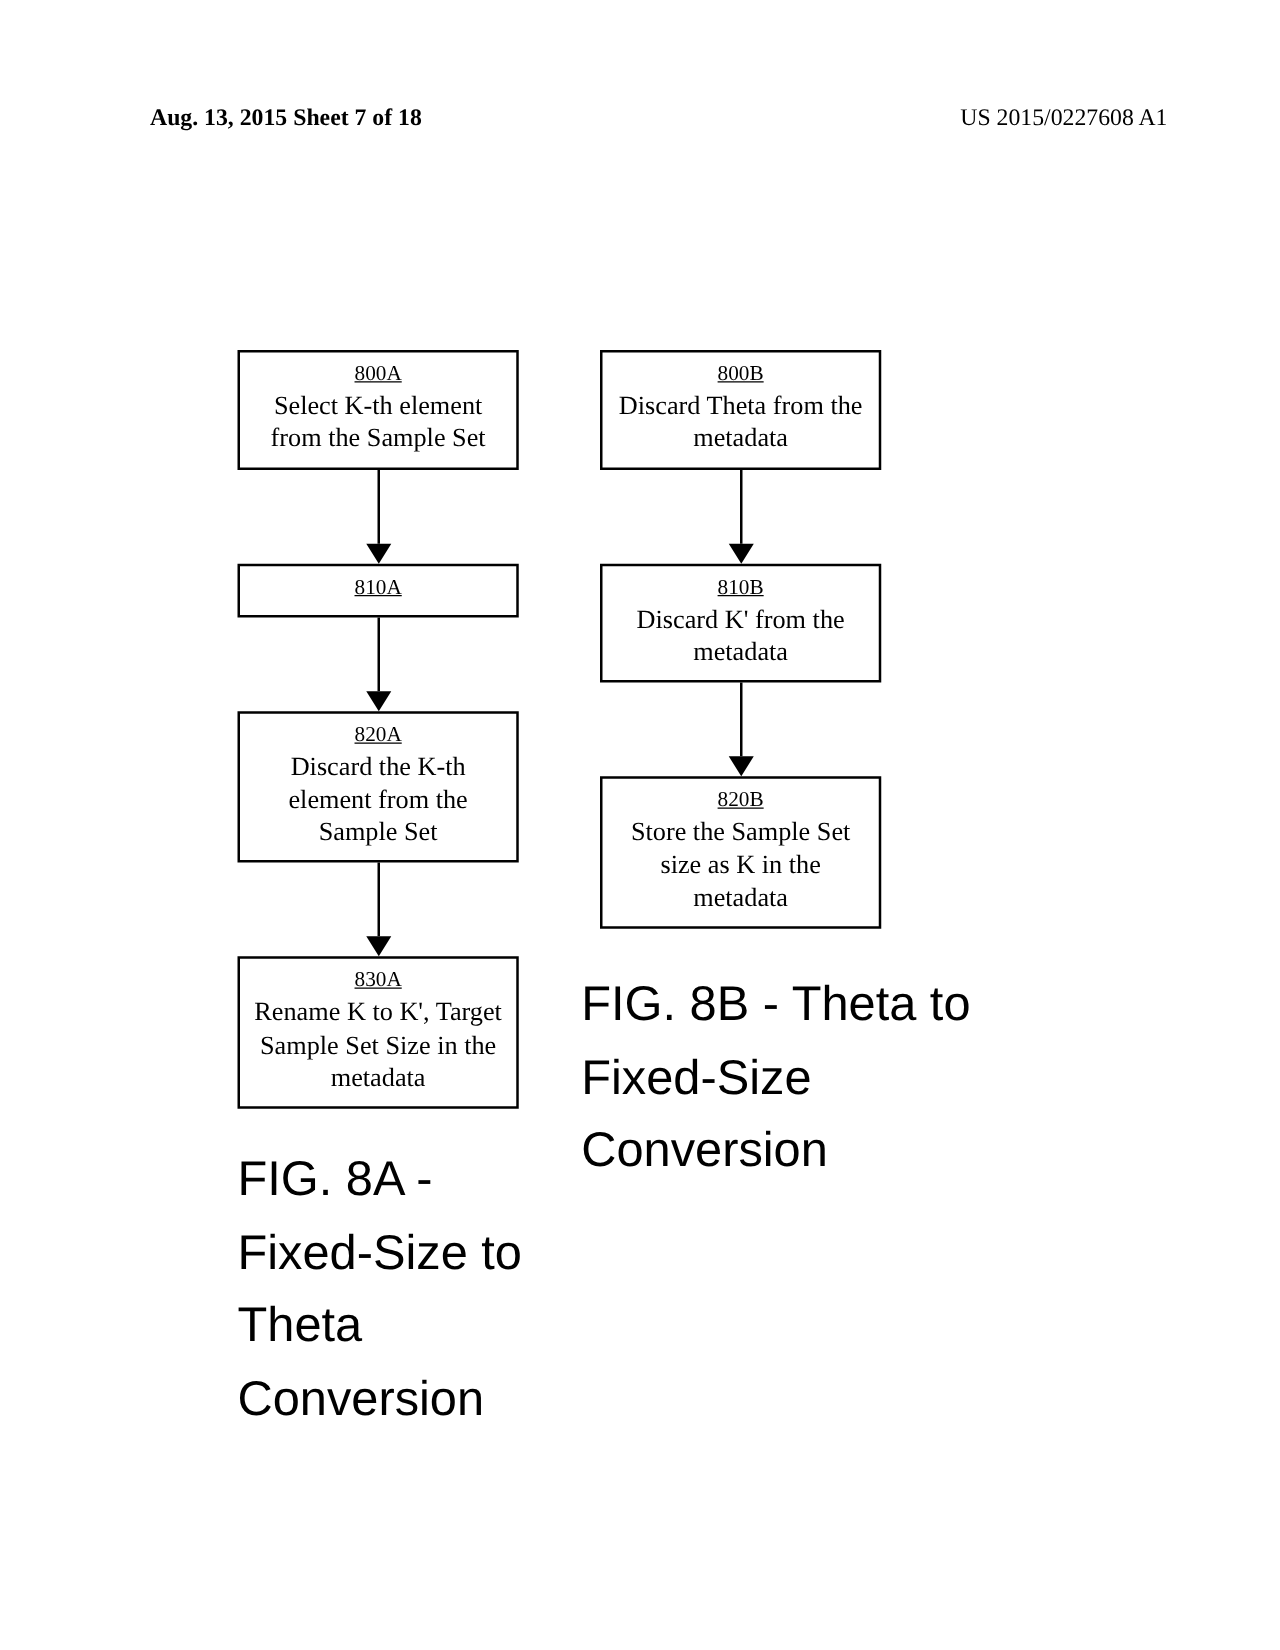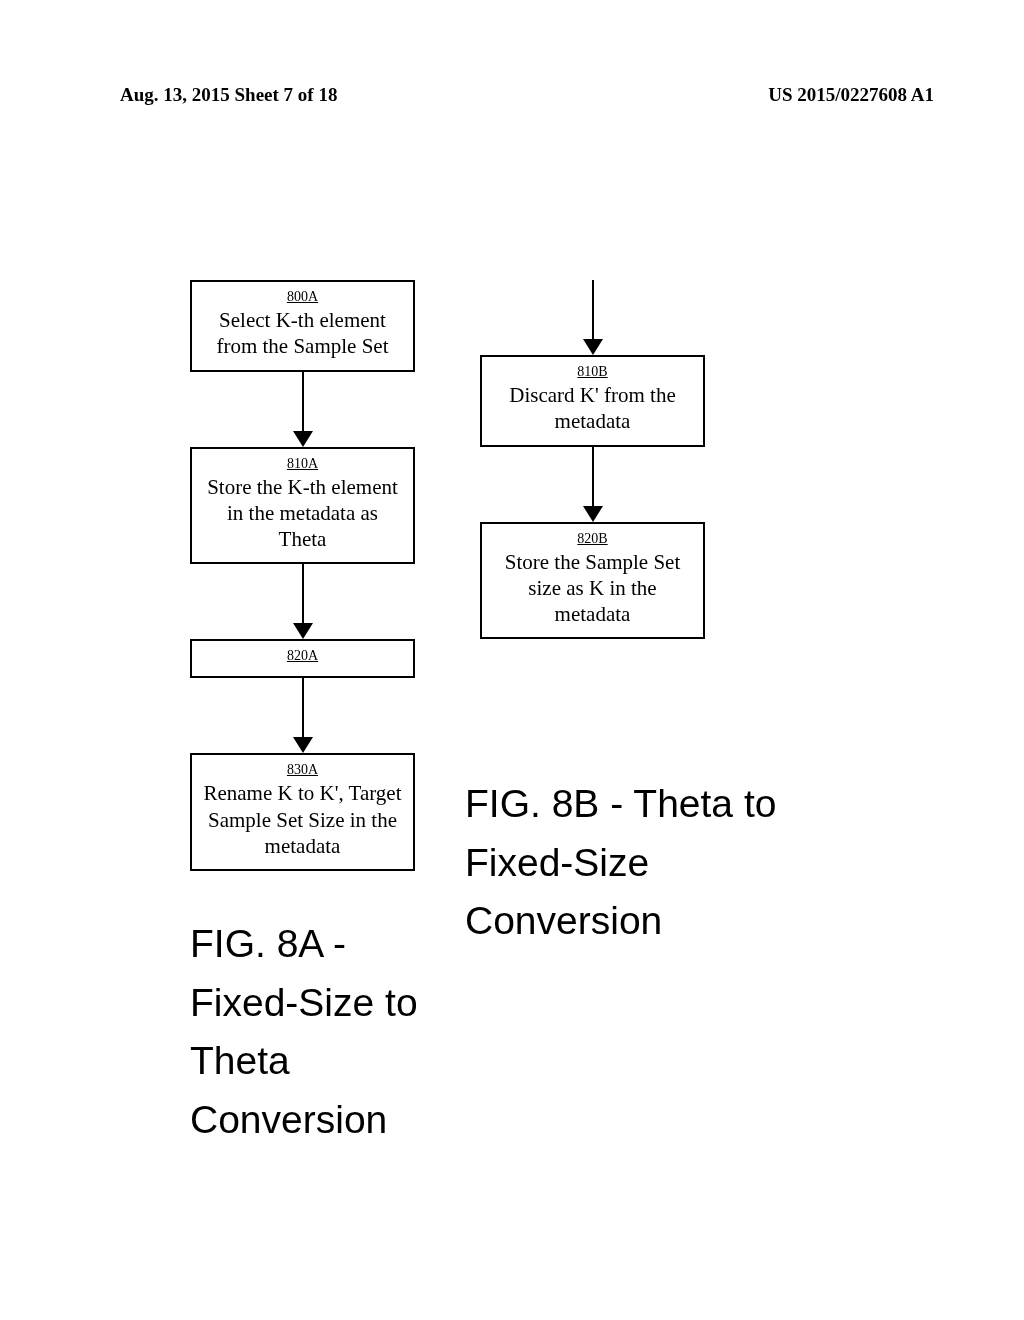--- a/index.html
+++ b/index.html
@@ -29,7 +29,7 @@
       font-weight: bold;
     }
     .header-right {
-      font-weight: bold;
+      font-weight: normal;
     }
     .header-left {
       font-weight: bold;

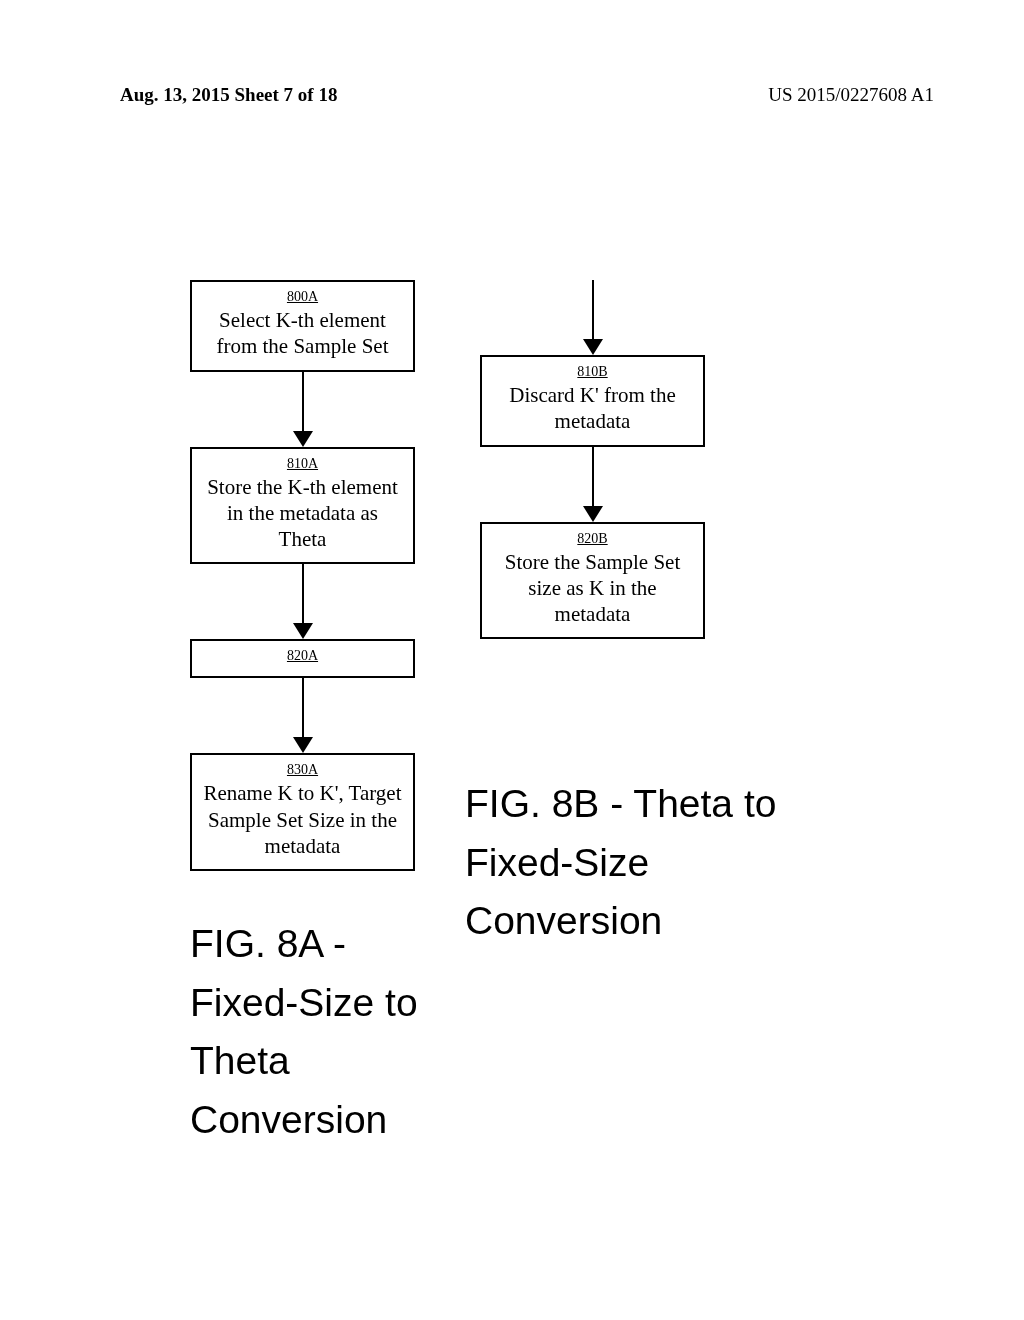--- a/index.html
+++ b/index.html
@@ -60,7 +60,7 @@
     }
     .box-id {
       text-decoration: underline;
-      font-size: 14px;
+      font-size: 17px;
       display: block;
       margin-bottom: 2px;
     }

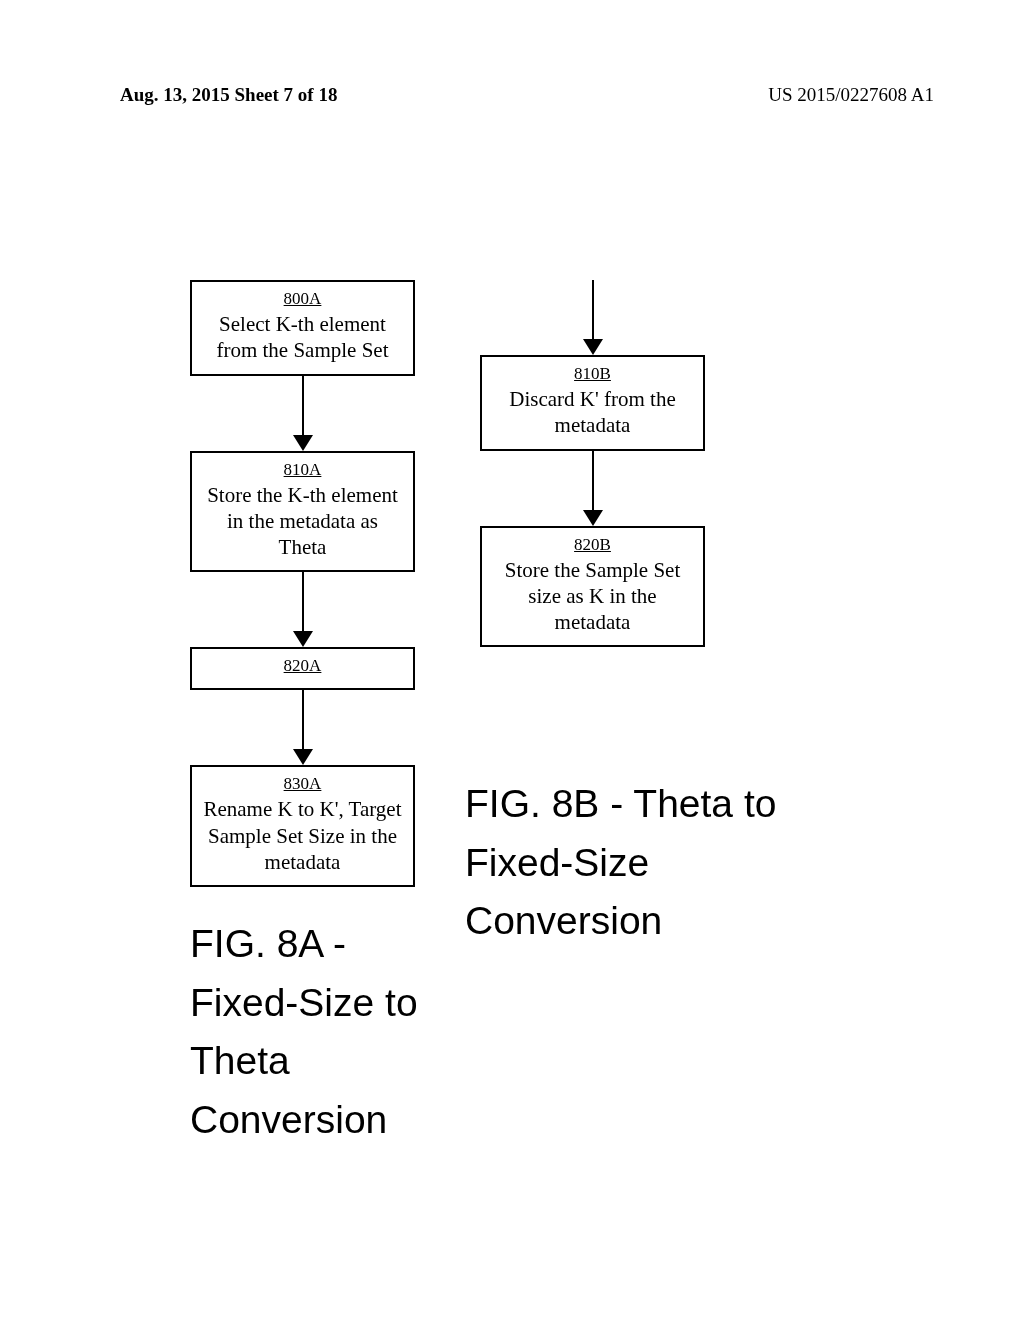--- a/index.html
+++ b/index.html
@@ -157,6 +157,10 @@
   </div>
 
   <div class="flowchart flowchart-b">
+    <div class="box">
+      <span class="box-id">800B</span>
+      <span class="box-text">Discard Theta from the metadata</span>
+    </div>
     <div class="arrow-wrapper">
       <div class="arrow">
         <div class="arrow-line"></div>

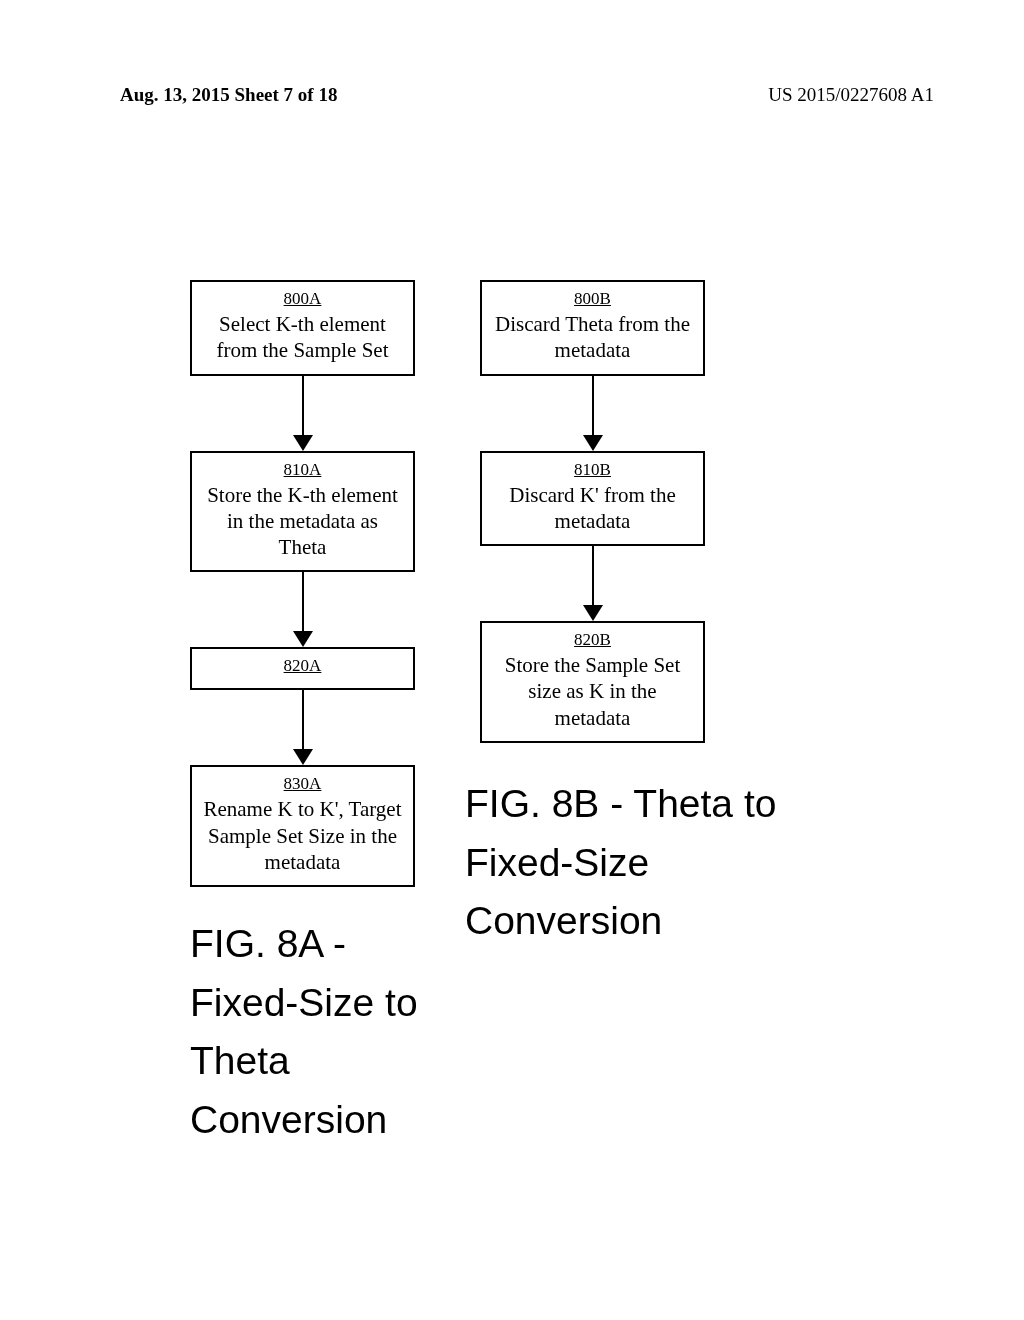--- a/index.html
+++ b/index.html
@@ -133,7 +133,6 @@
     </div>
     <div class="box">
       <span class="box-id">810A</span>
-      <span class="box-text">Store the K-th element in the metadata as Theta</span>
     </div>
     <div class="arrow-wrapper">
       <div class="arrow">

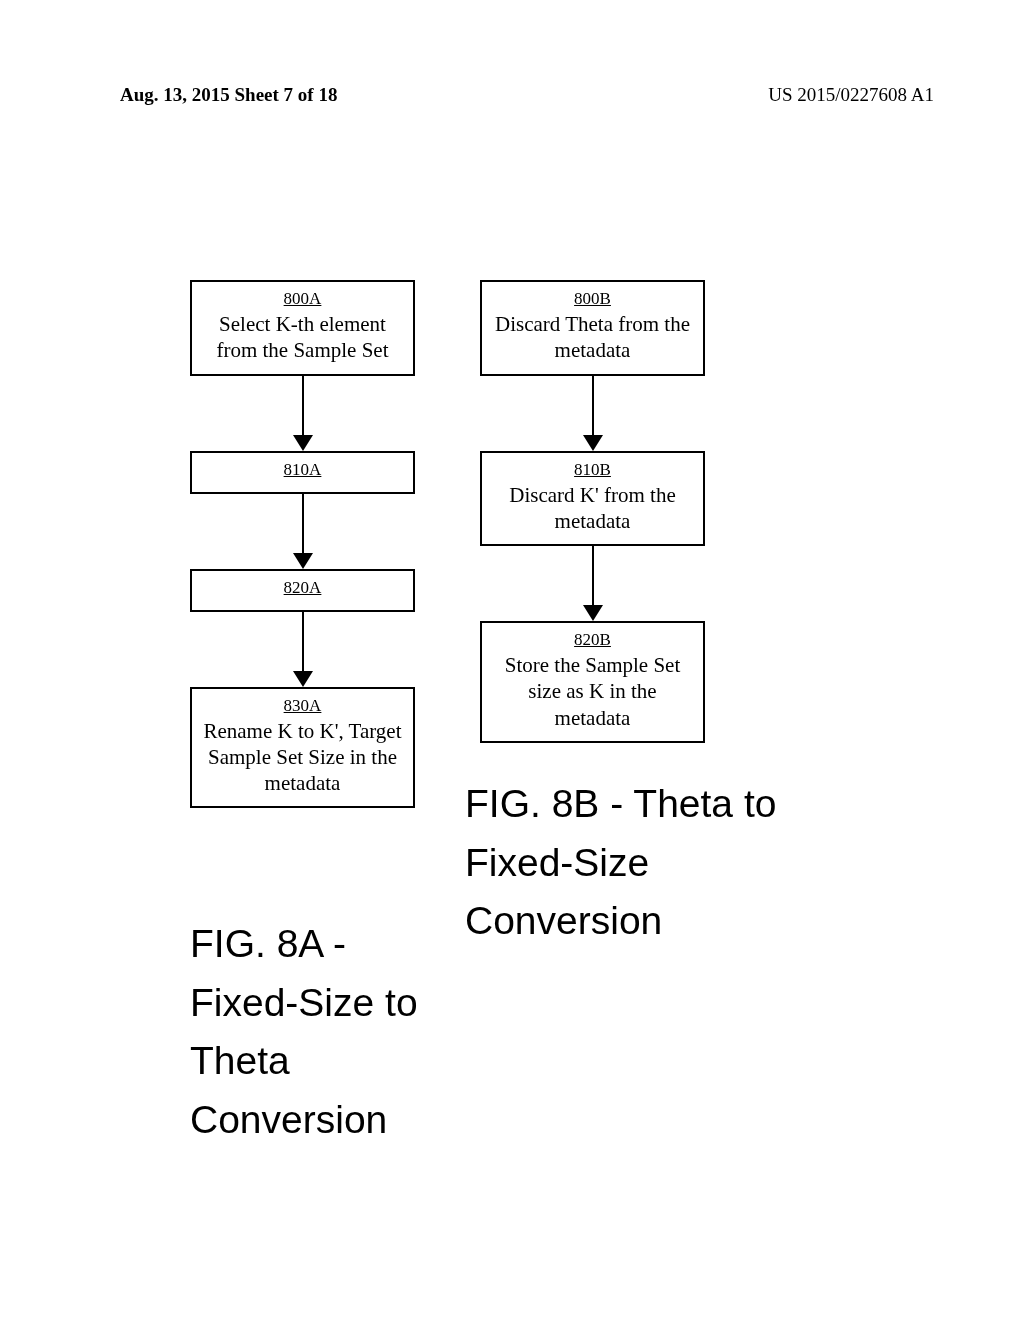--- a/index.html
+++ b/index.html
@@ -142,6 +142,7 @@
     </div>
     <div class="box">
       <span class="box-id">820A</span>
+      <span class="box-text">Discard the K-th element from the Sample Set</span>
     </div>
     <div class="arrow-wrapper">
       <div class="arrow">

